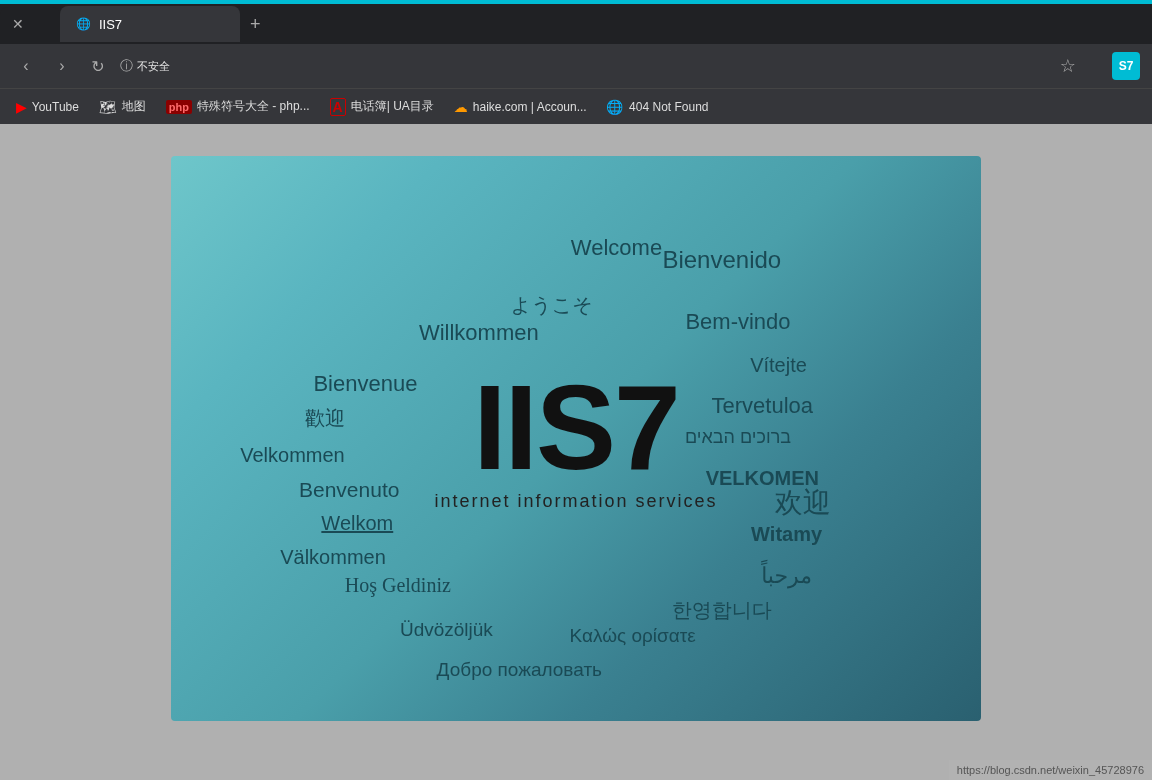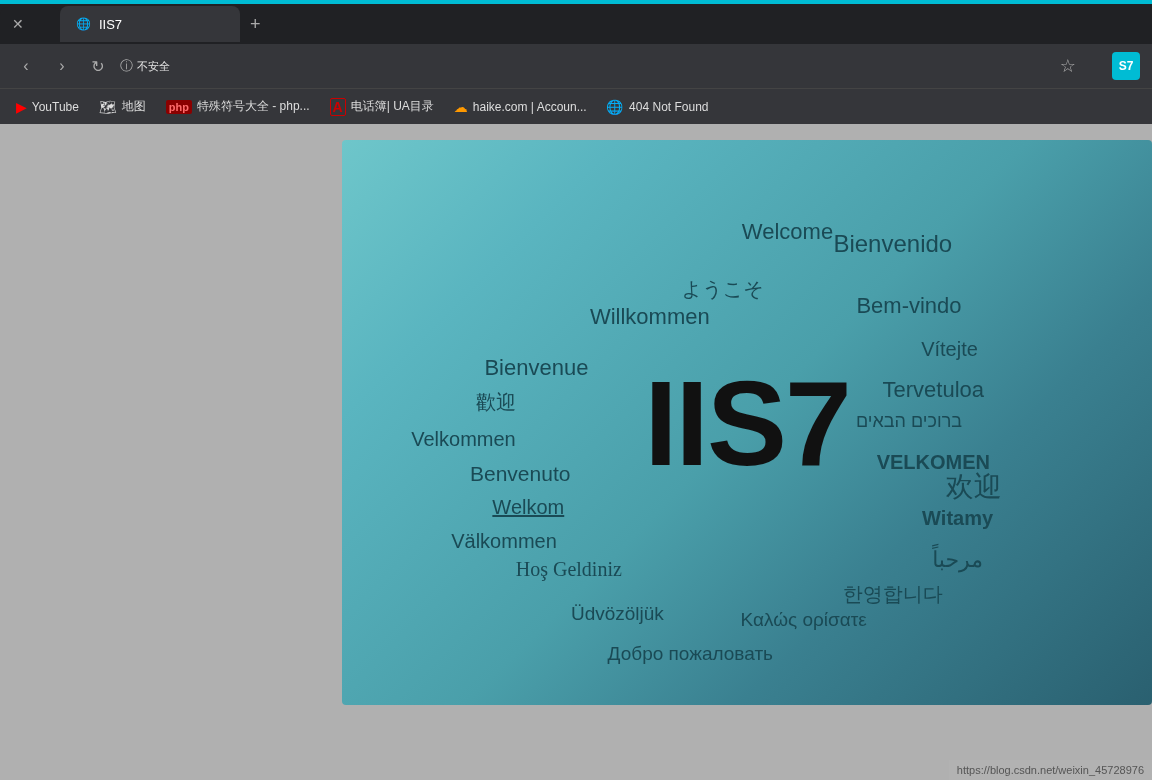--- a/index.html
+++ b/index.html
@@ -147,9 +147,9 @@
       height: calc(780px - 124px);
       display: flex;
       flex-direction: column;
-      align-items: flex-end;
+      align-items: center;
       justify-content: flex-start;
-      padding-top: 16px;
+      padding-top: 32px;
       position: relative;
     }
 

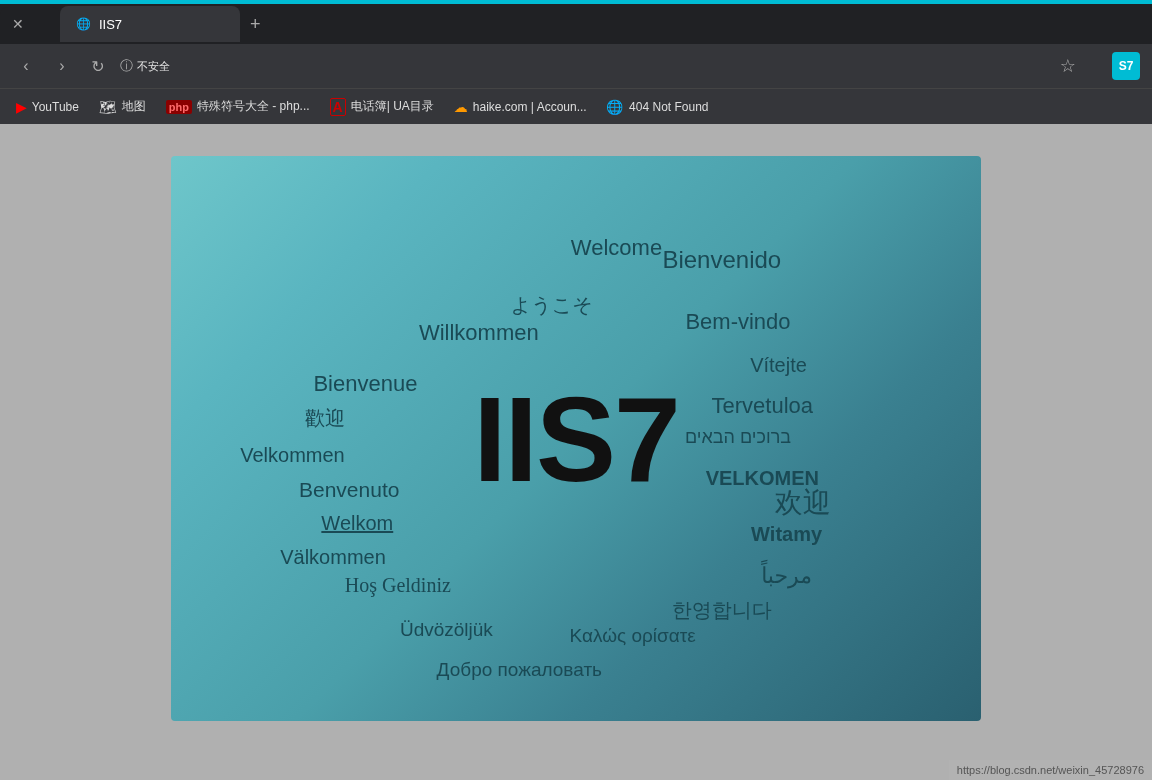--- a/index.html
+++ b/index.html
@@ -298,6 +298,7 @@
 
     <div class="iis-center">
       <div class="iis-title">IIS7</div>
+      <div class="iis-subtitle">internet information services</div>
     </div>
 
   </div>

